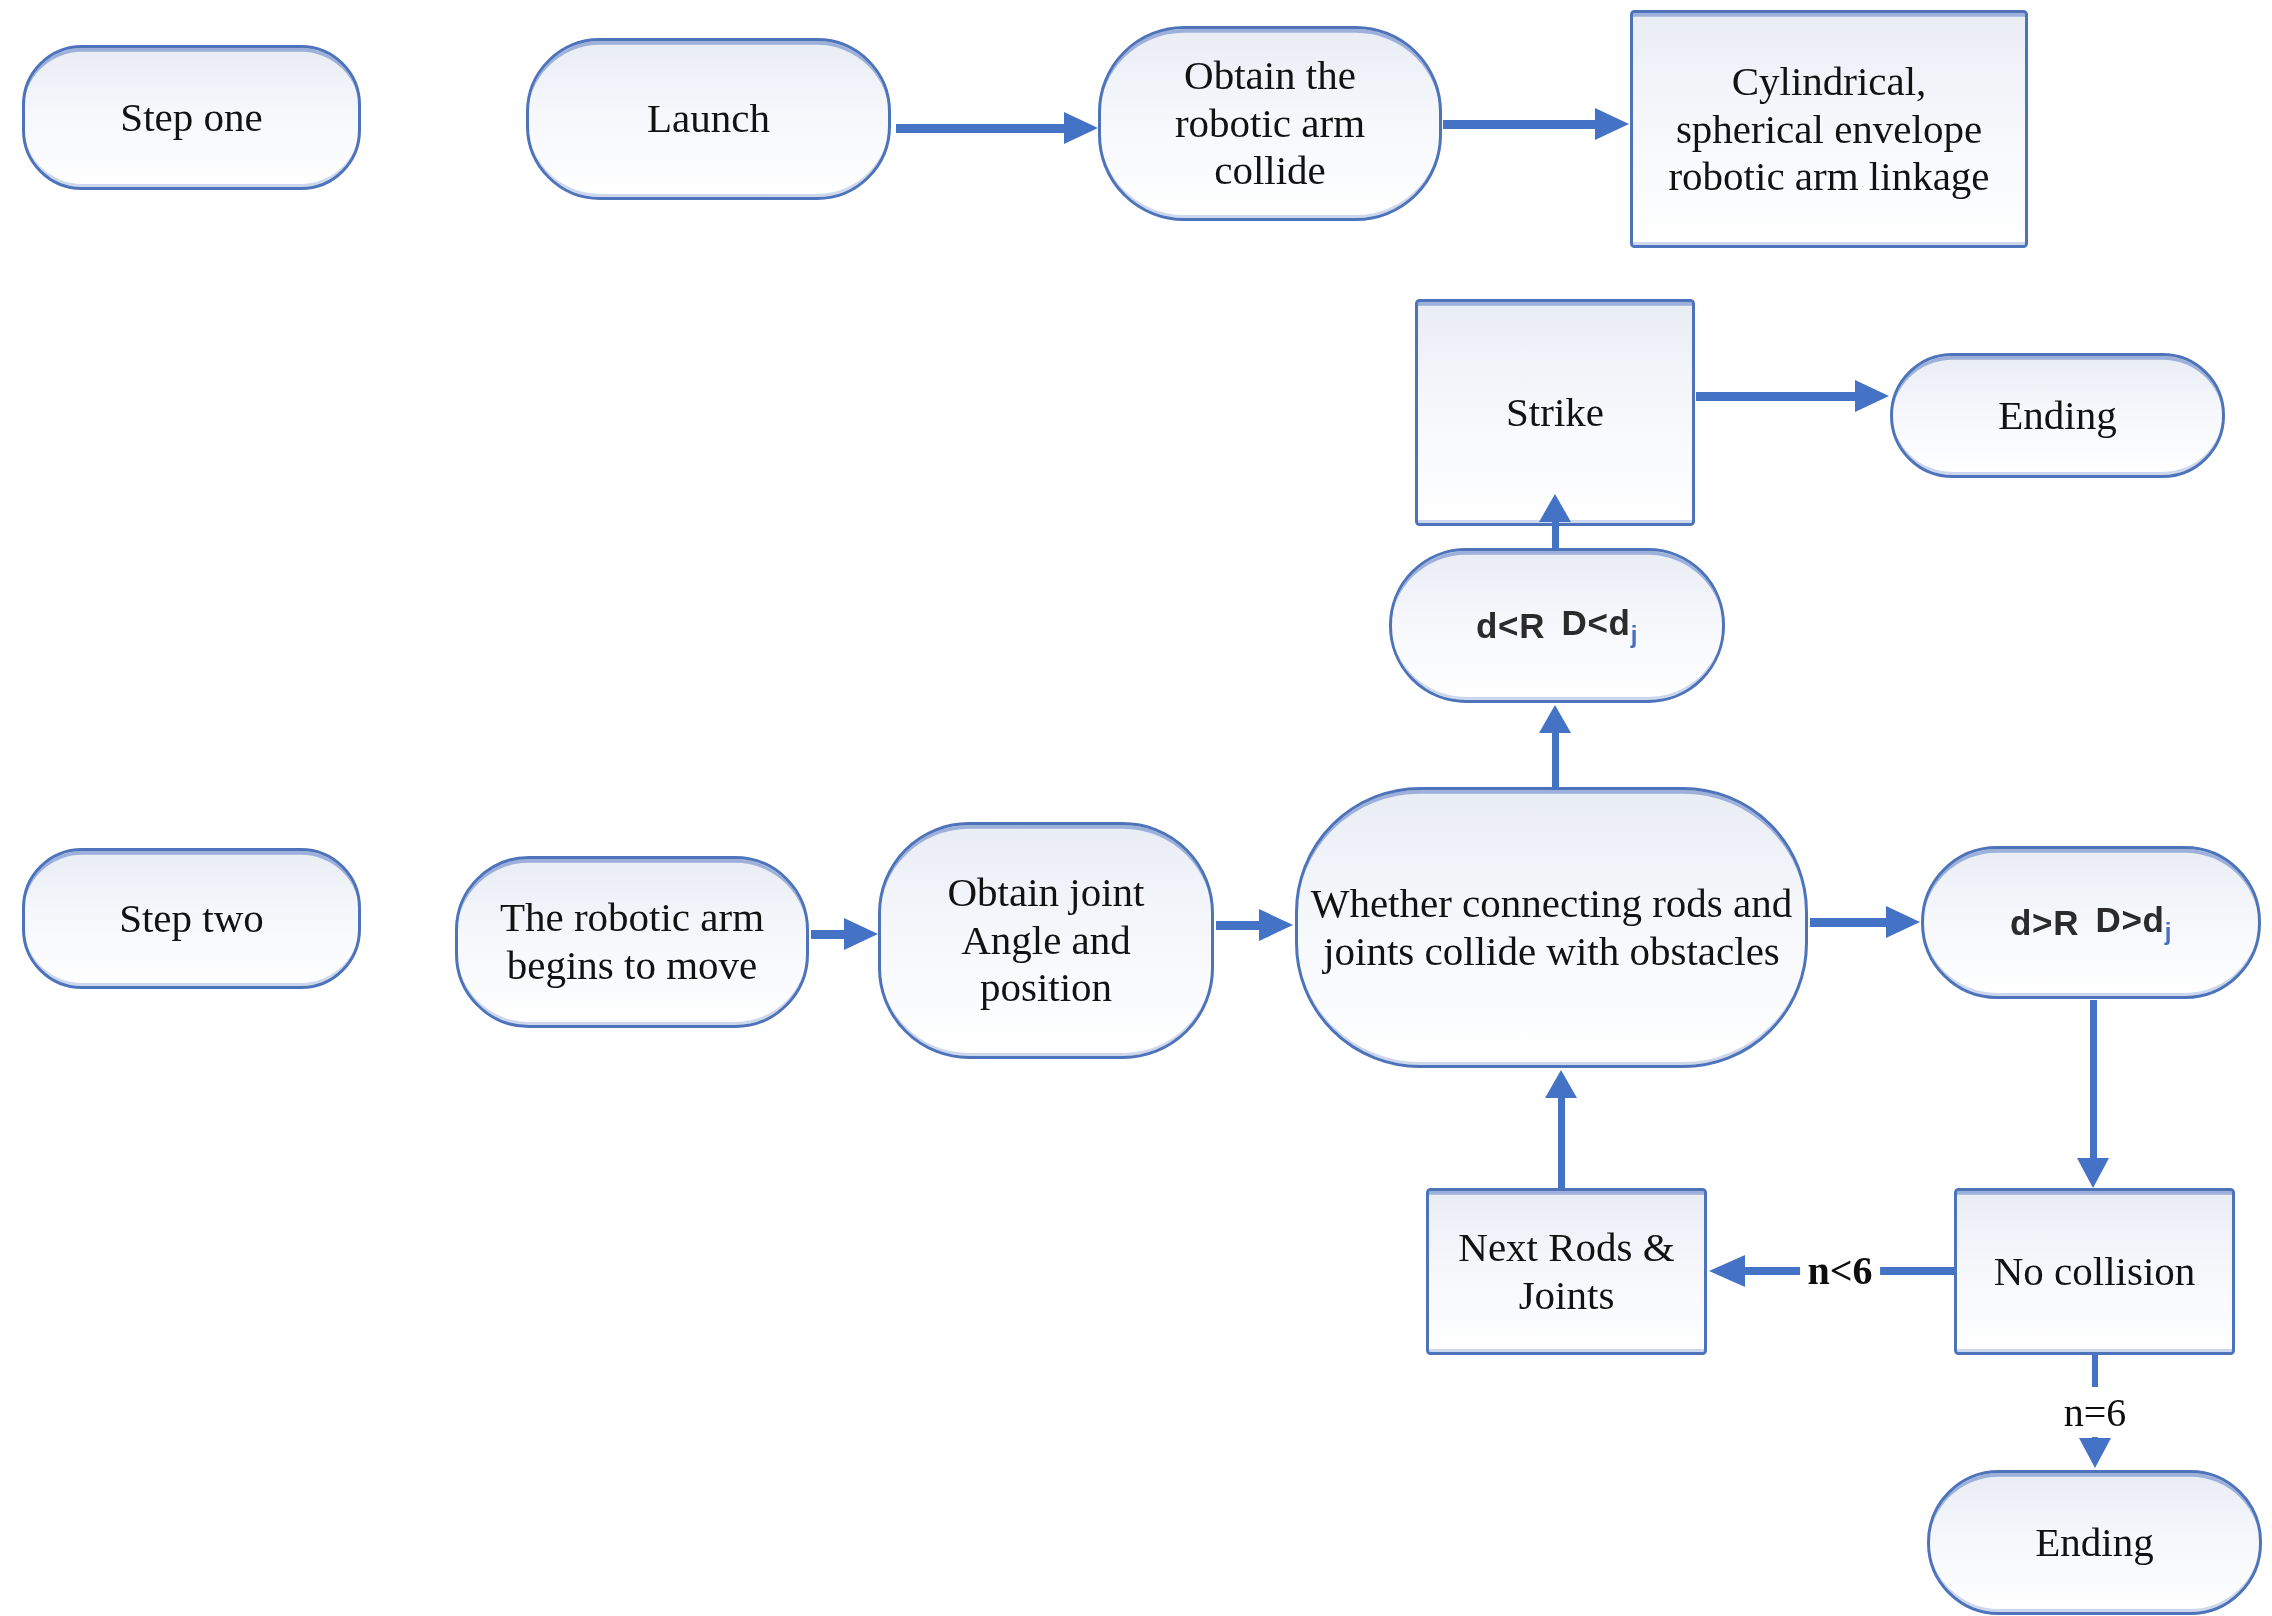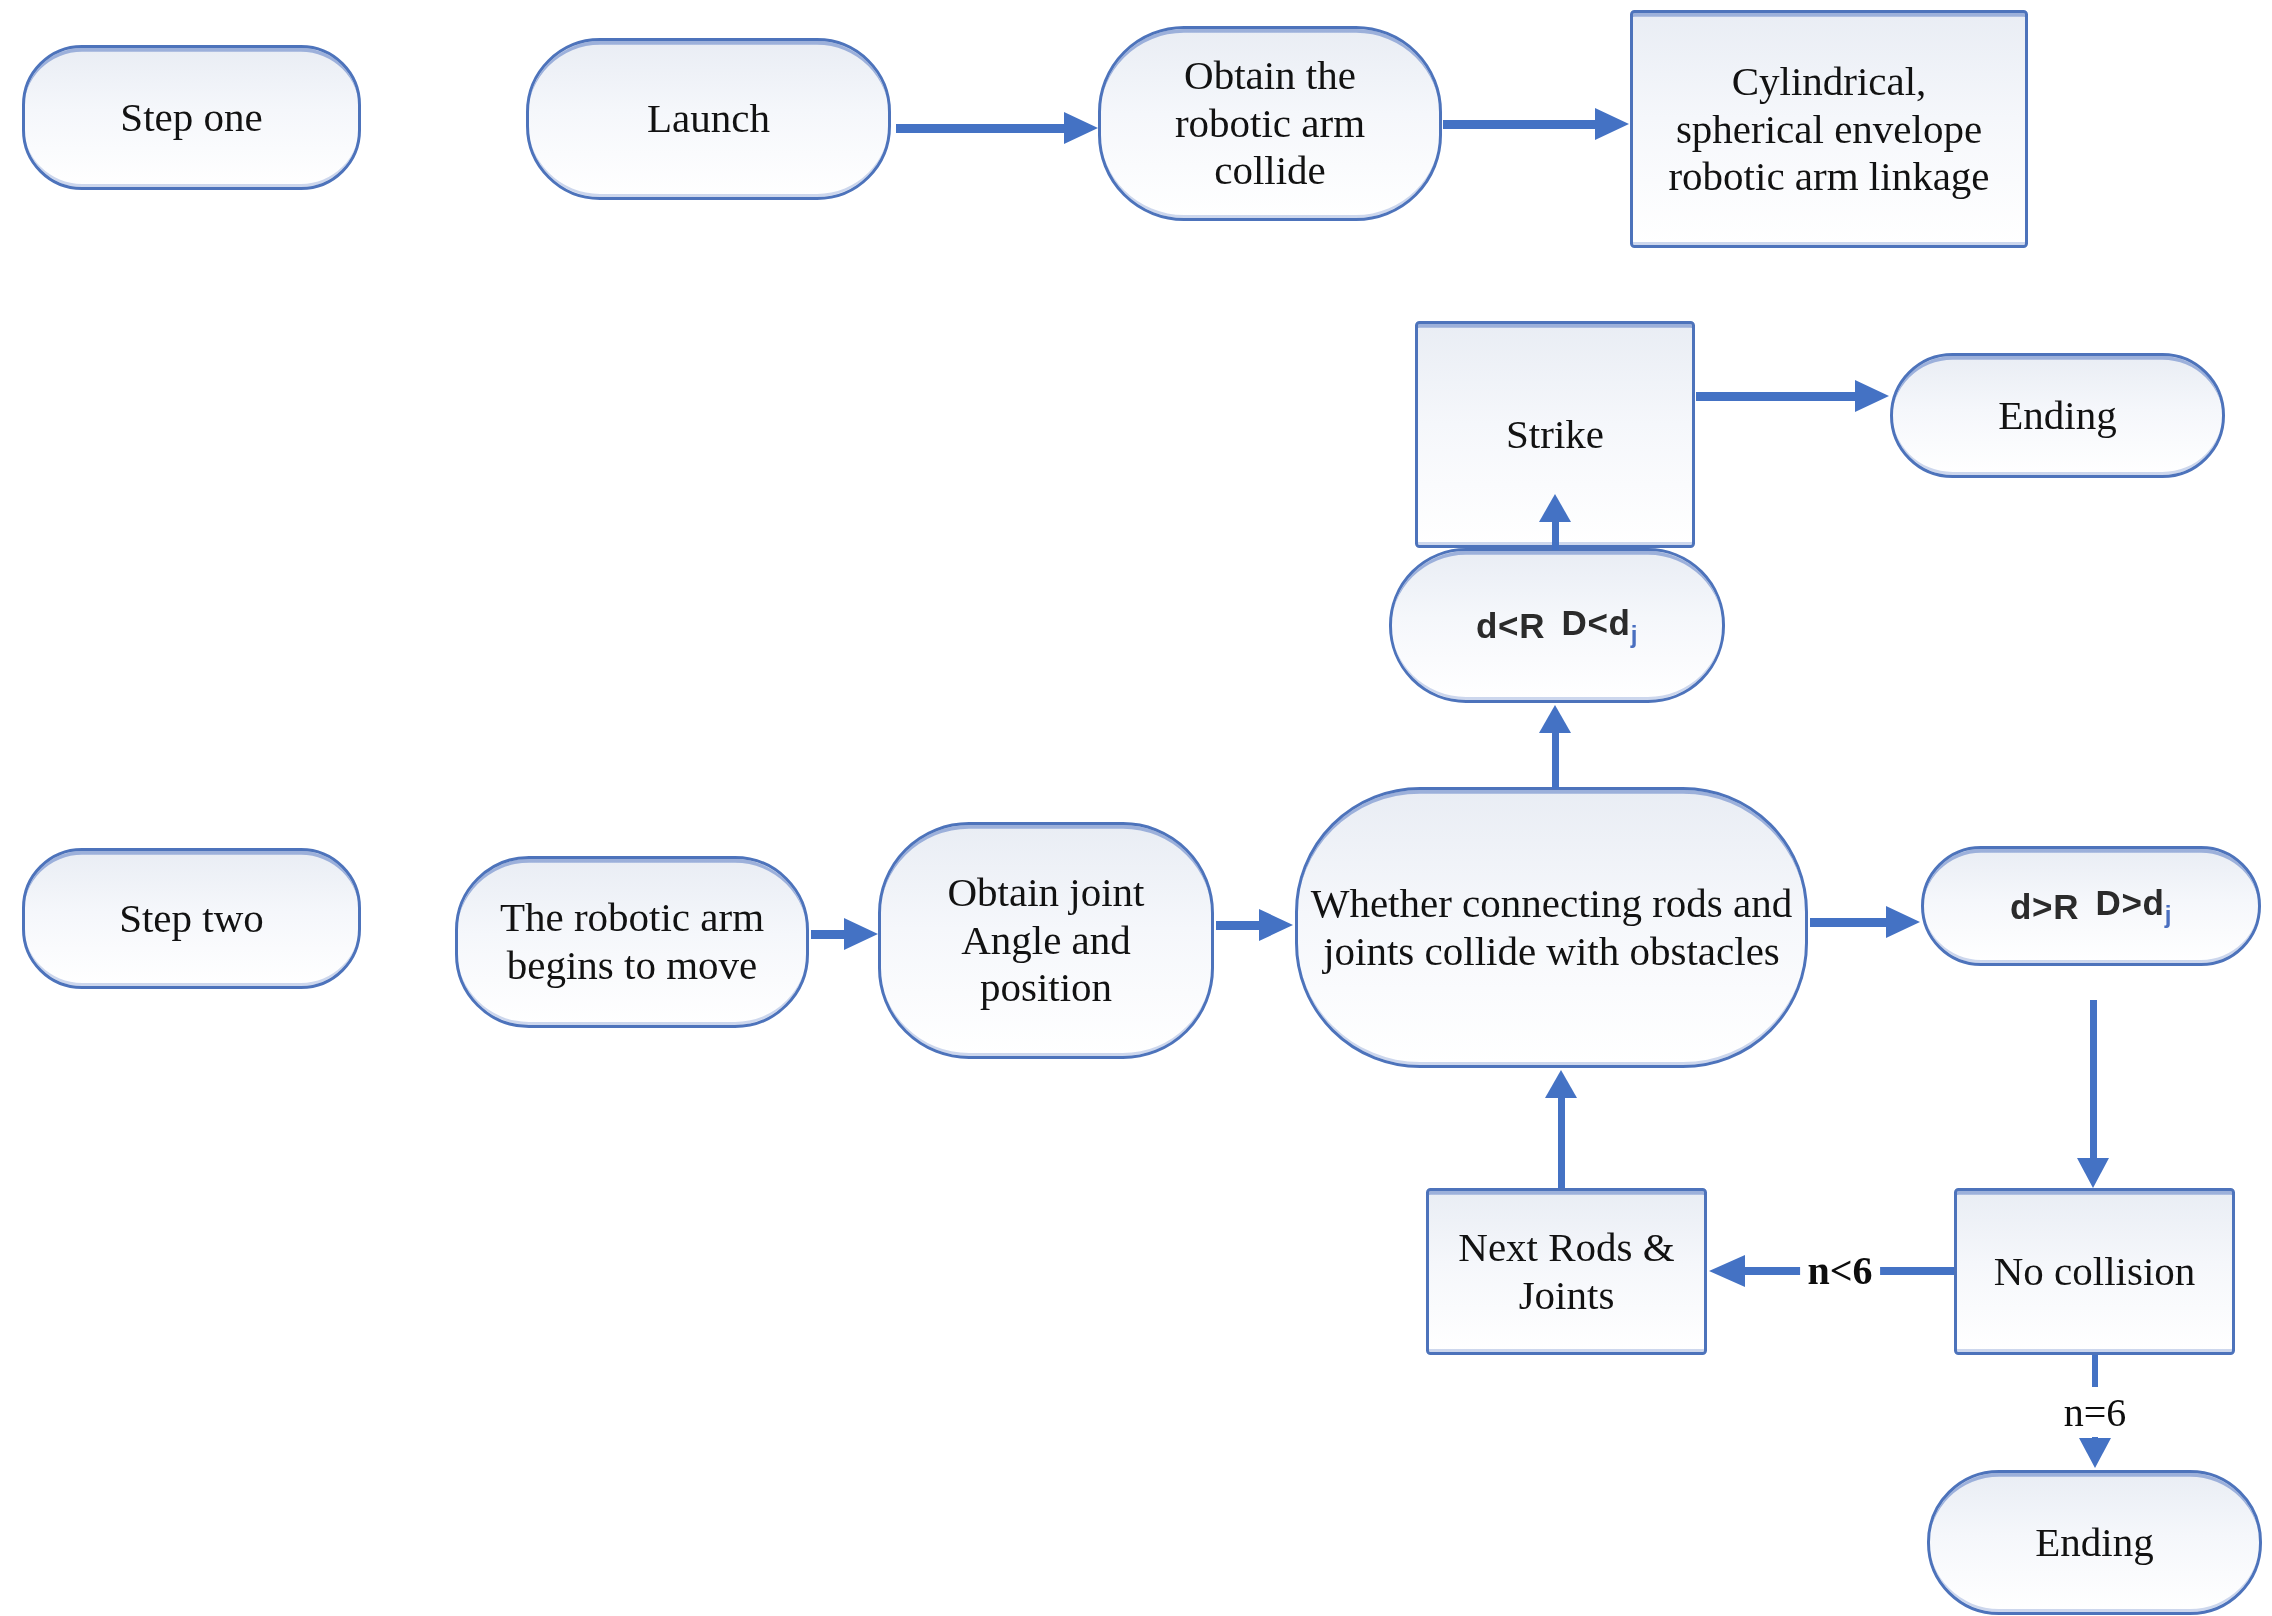--- a/index.html
+++ b/index.html
@@ -41,7 +41,7 @@
   .n-launch       {left:526px; top:38px;   width:365px; height:162px; border-radius:74px;}
   .n-obtain-status{left:1098px;top:26px;   width:344px; height:195px; border-radius:86px; padding:0 22px;}
   .n-linkage      {left:1630px;top:10.4px;   width:398px; height:238px; padding:0 33px;}
-  .n-strike       {left:1415px;top:299px;  width:280px; height:227px;margin-top:22px;}
+  .n-strike       {left:1415px;top:299px;  width:280px; height:227px;}
   .n-ending-top   {left:1890px;top:353px;  width:335px; height:125px; border-radius:63px;}
   .n-cond-strike  {left:1389px;top:548px;  width:336px; height:155px; border-radius:77px;}
   .n-step-two     {left:22px;  top:848px; width:339px; height:141px; border-radius:60px;}

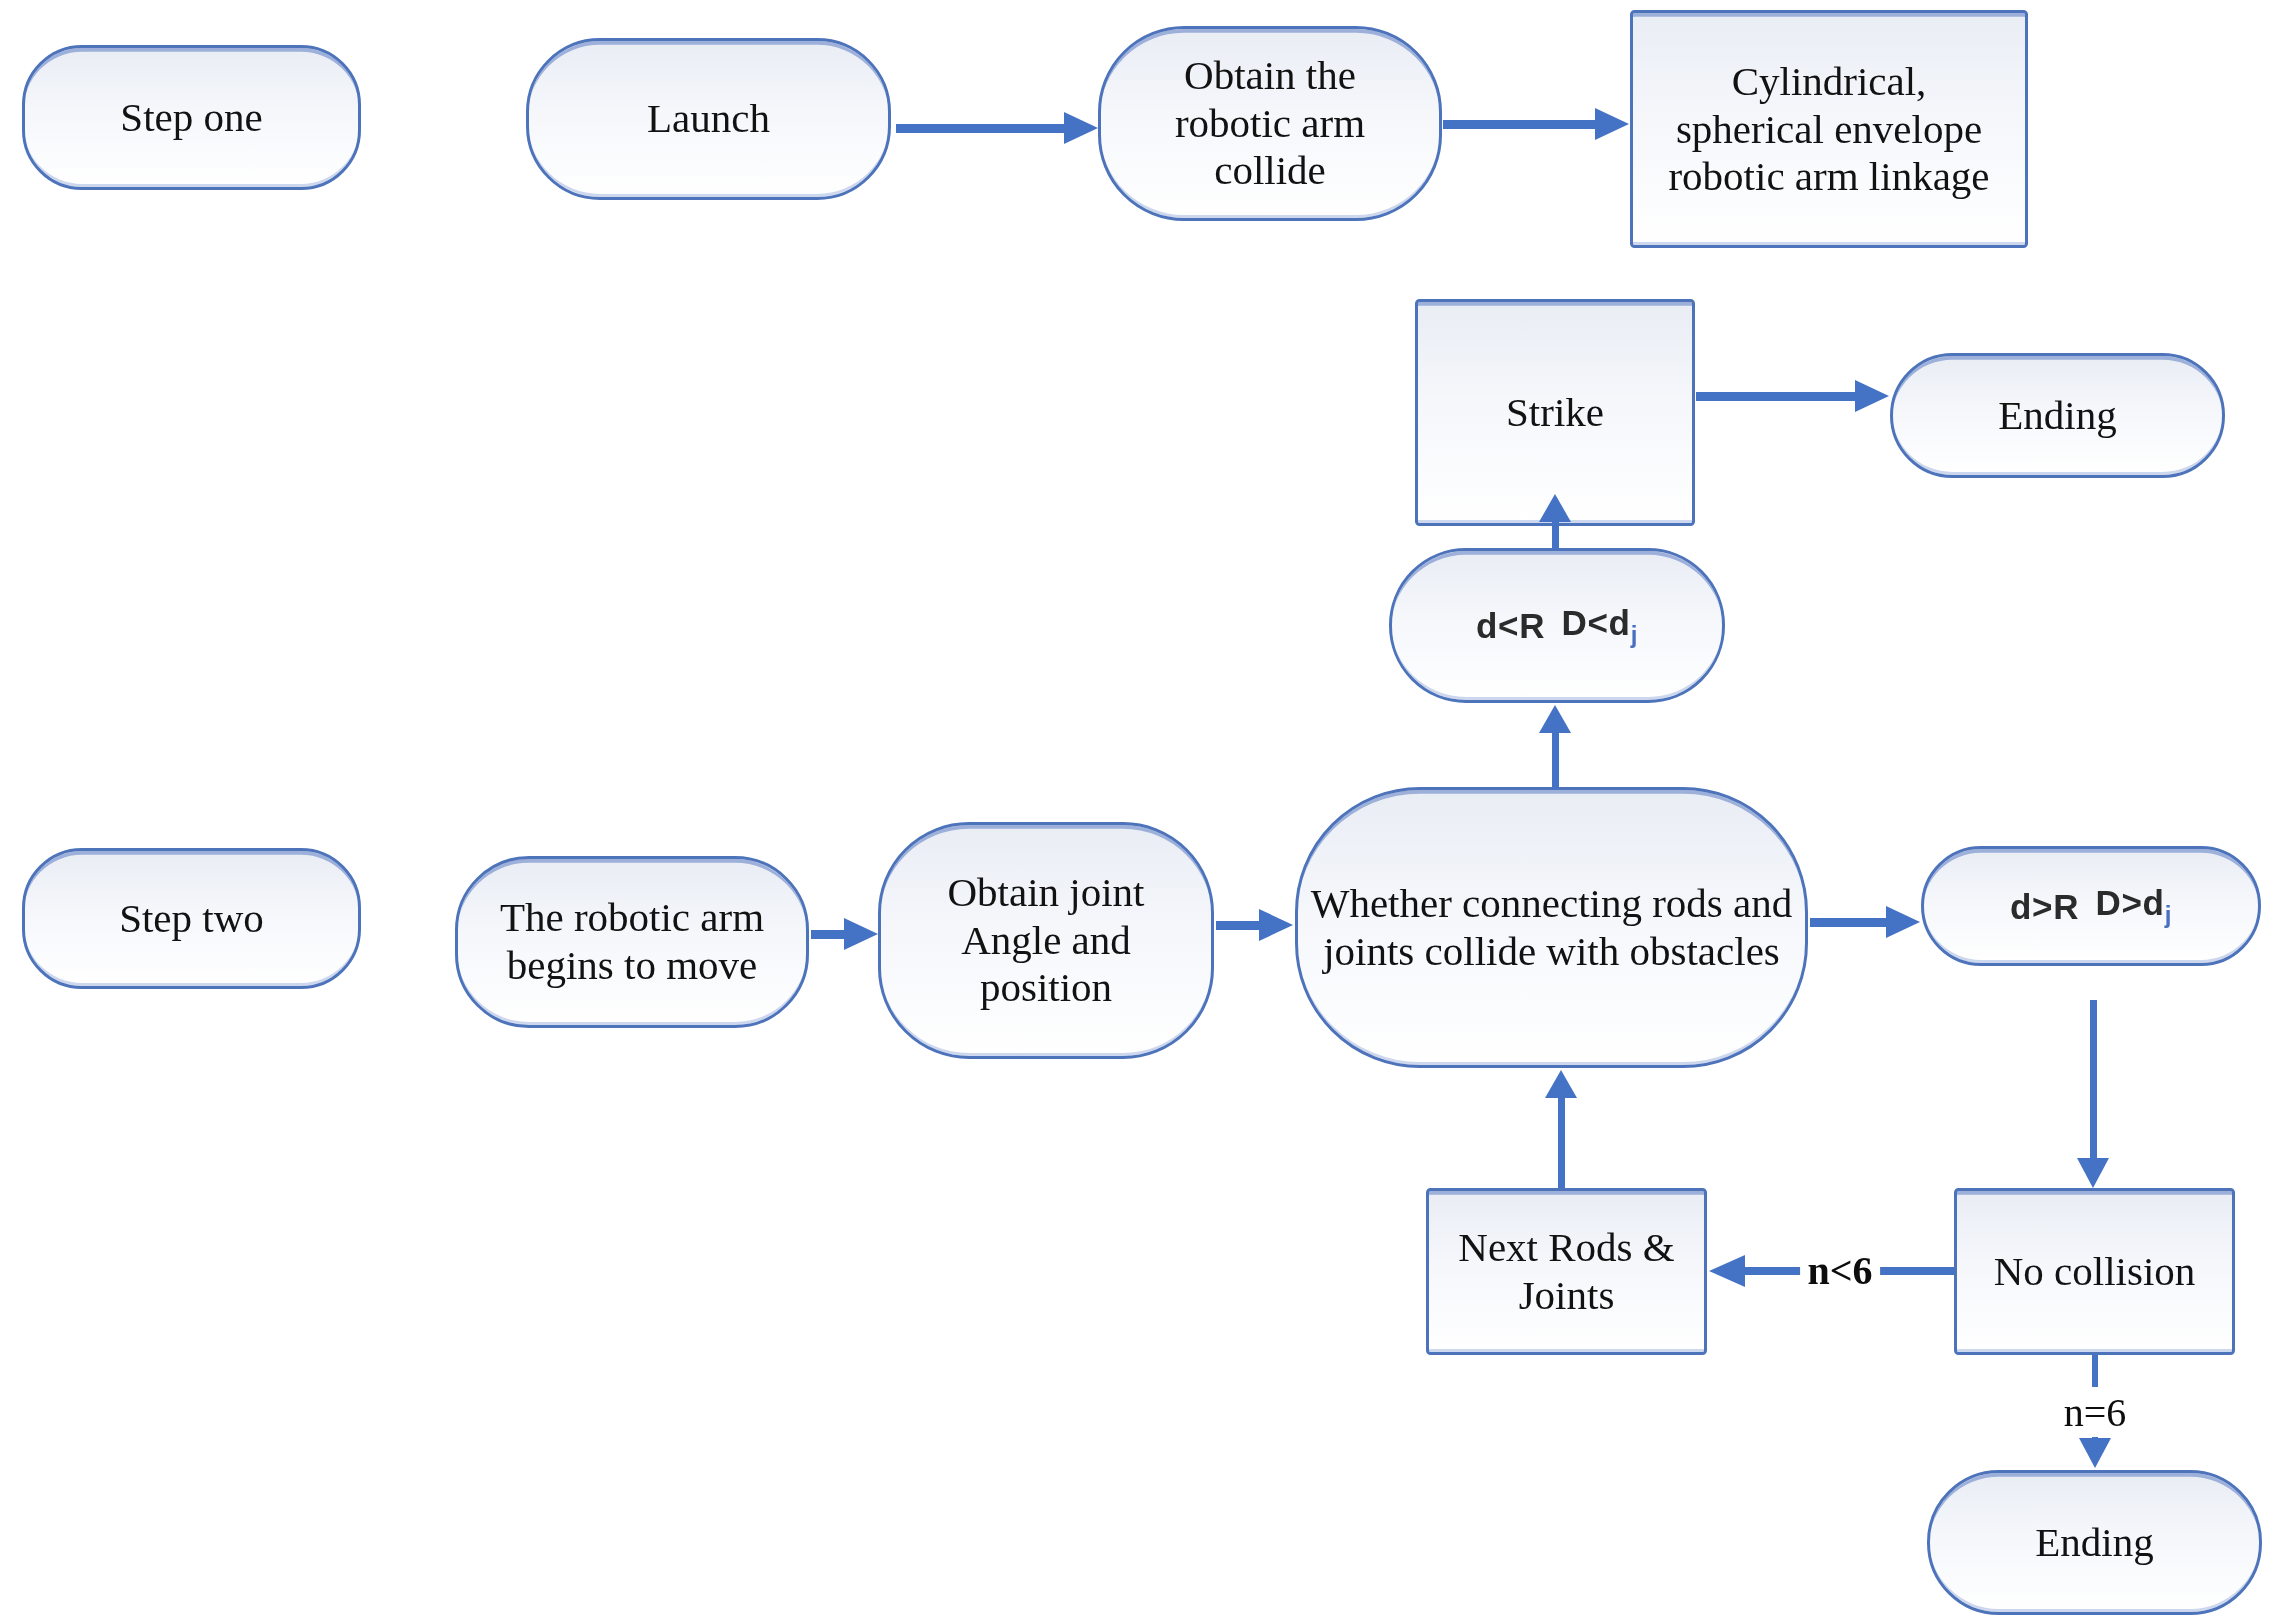--- a/index.html
+++ b/index.html
@@ -48,7 +48,7 @@
   .n-begin-move   {left:455px; top:856px; width:354px; height:172px; border-radius:74px; padding:14px 11px;}
   .n-obtain-joint {left:878px;top:822px; width:336px; height:237px; border-radius:91px; padding:0 45px;}
   .n-whether      {left:1295px;top:787px; width:513px; height:281px; border-radius:125px; padding:0 7.4px;align-items:center;}
-  .n-cond-pass    {left:1921px;top:846px; width:340px; height:120px; border-radius:76px;}
+  .n-cond-pass    {left:1921px;top:846px; width:340px; height:153px; border-radius:76px;}
   .n-next-rods    {left:1426px;top:1188px; width:281px; height:167px; padding:0 7.4px;}
   .n-no-collision {left:1954px;top:1188px; width:281px; height:167px;}
   .n-ending-bottom{left:1927px;top:1470px; width:335px; height:145px; border-radius:72px;}

